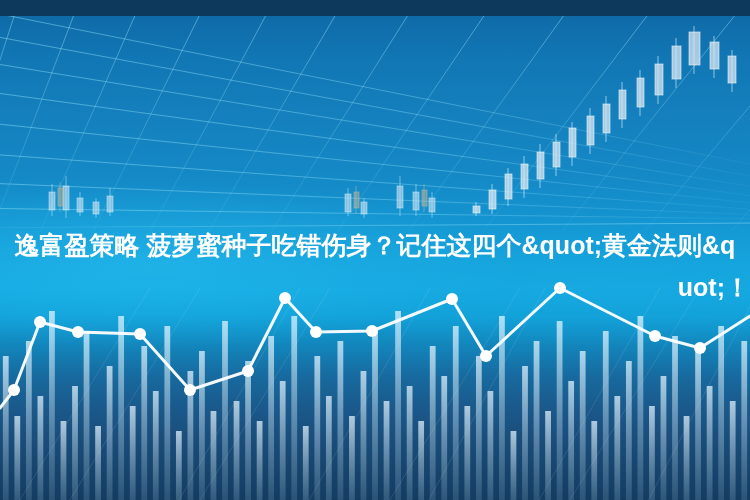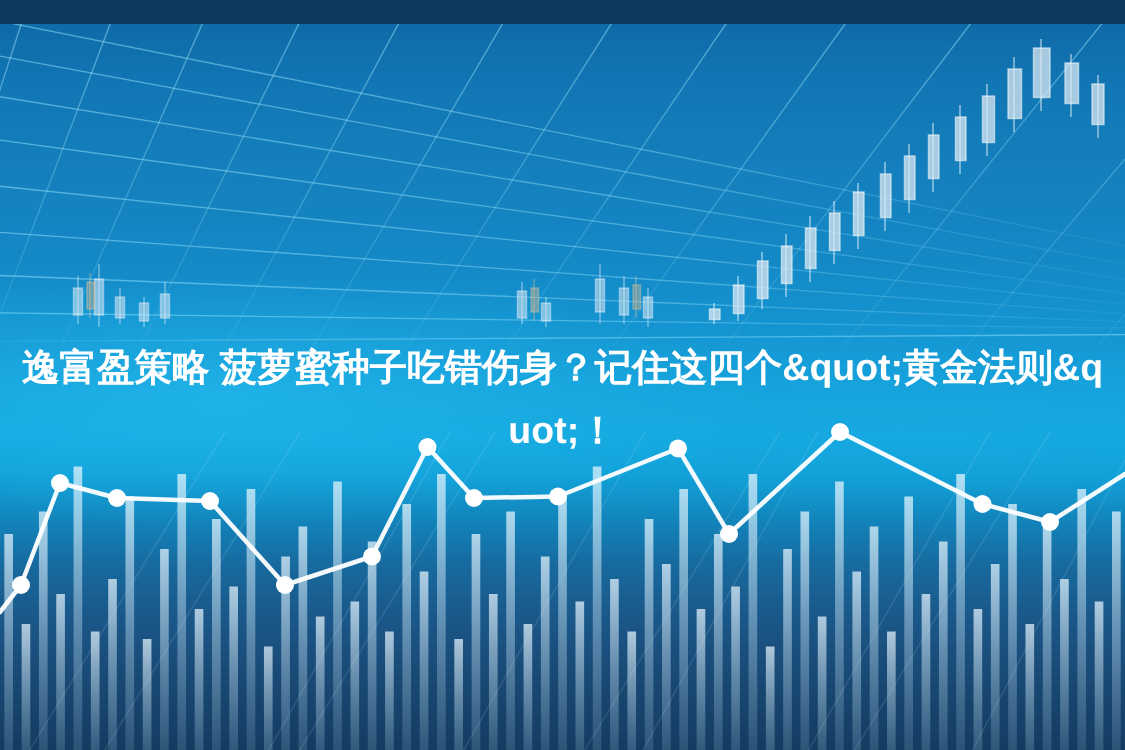--- a/index.html
+++ b/index.html
@@ -74,6 +74,7 @@
     font-weight: bold;
     line-height: 42px;
     white-space: nowrap;
+    text-align: right;
   }
   svg { display: block; }
 </style>

